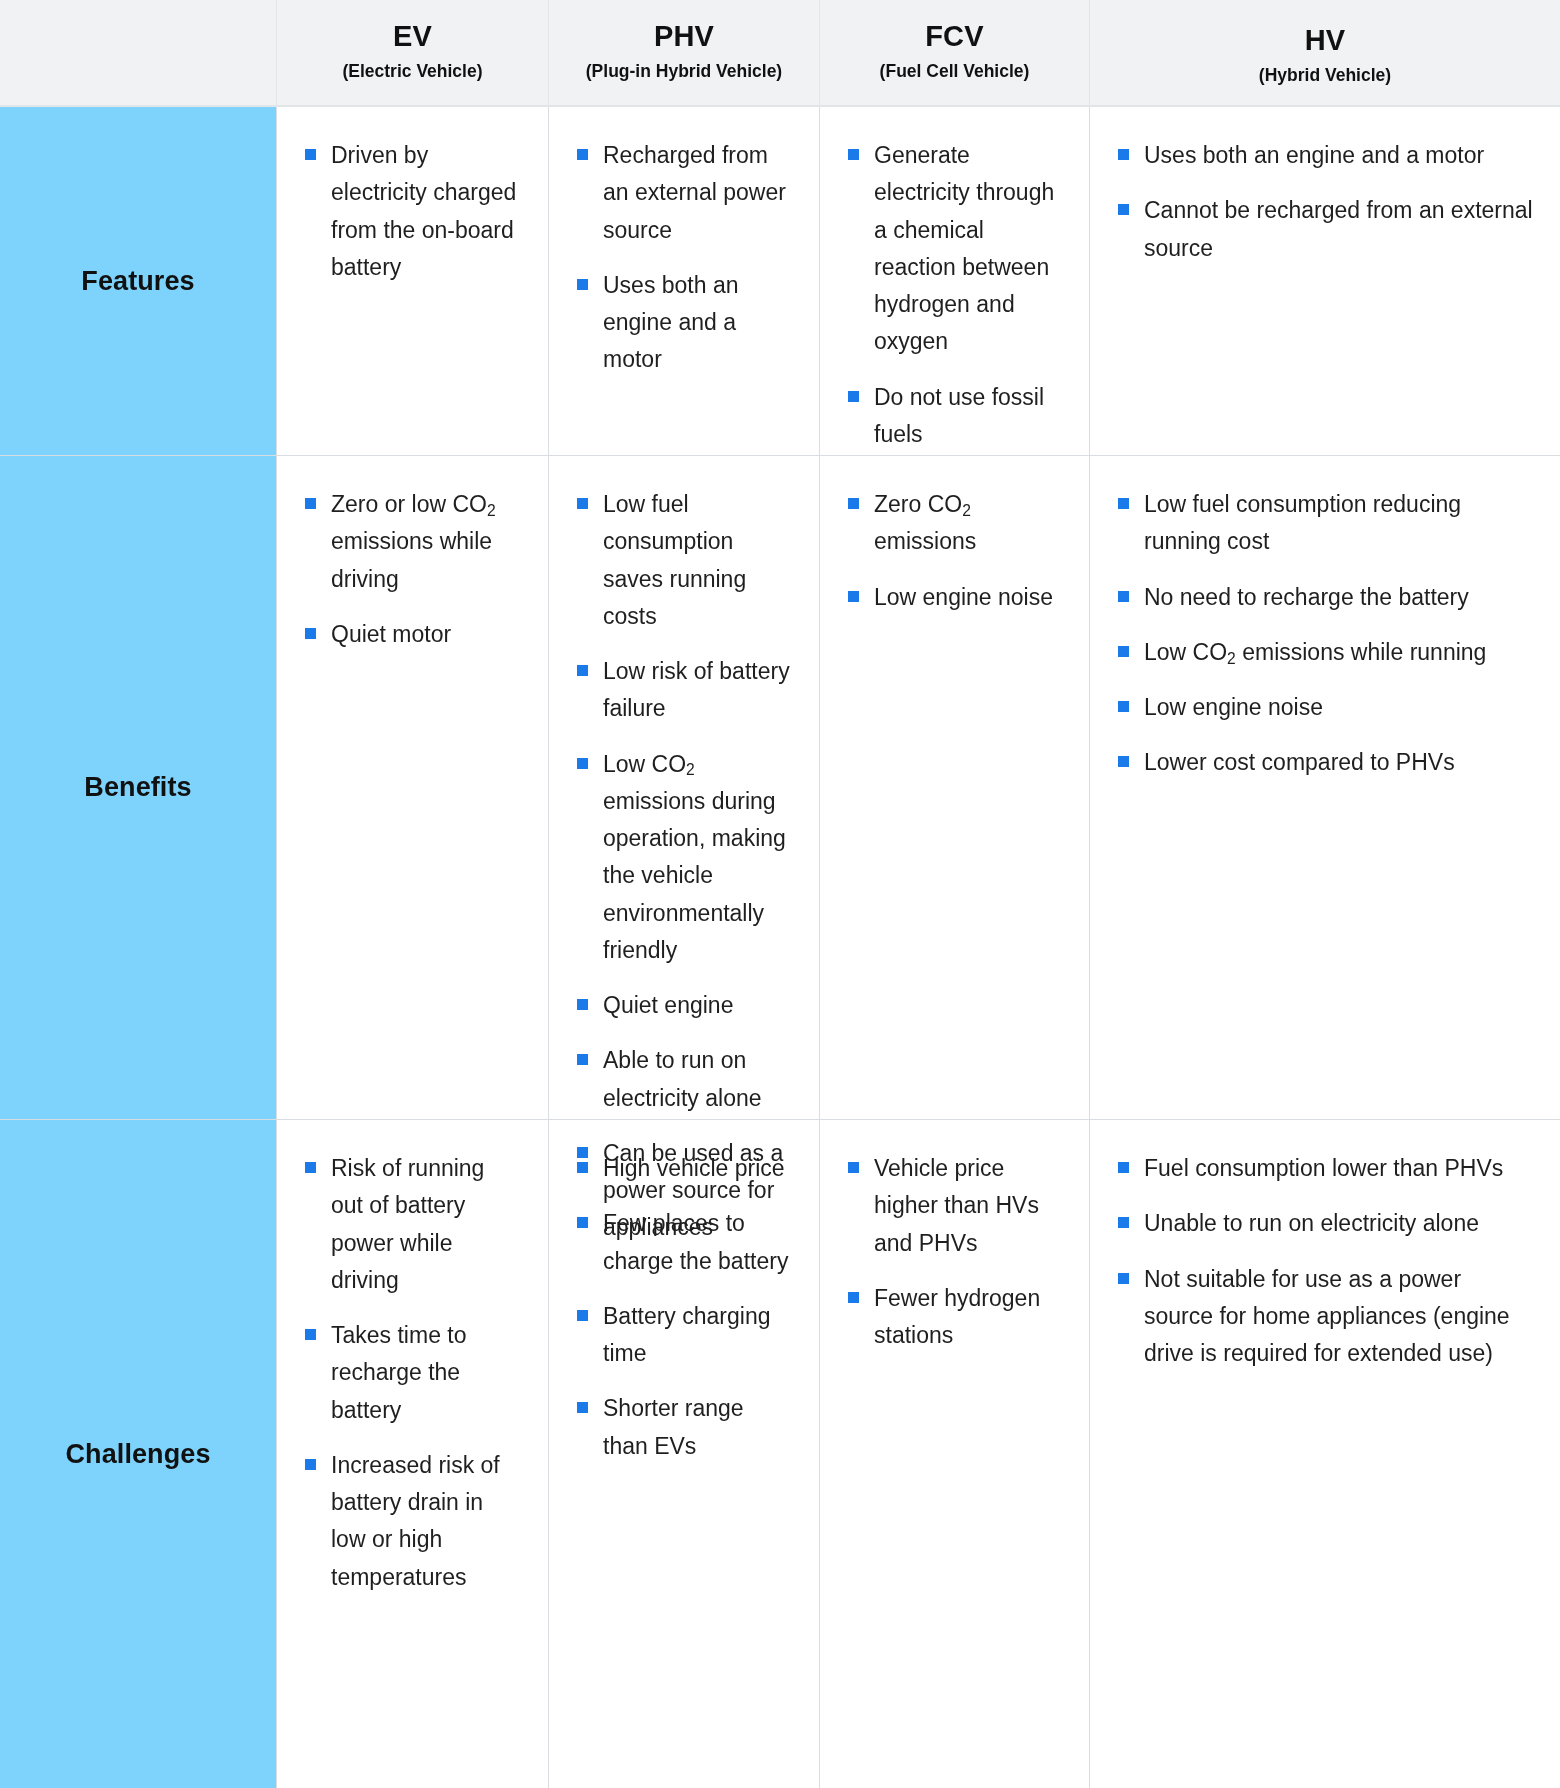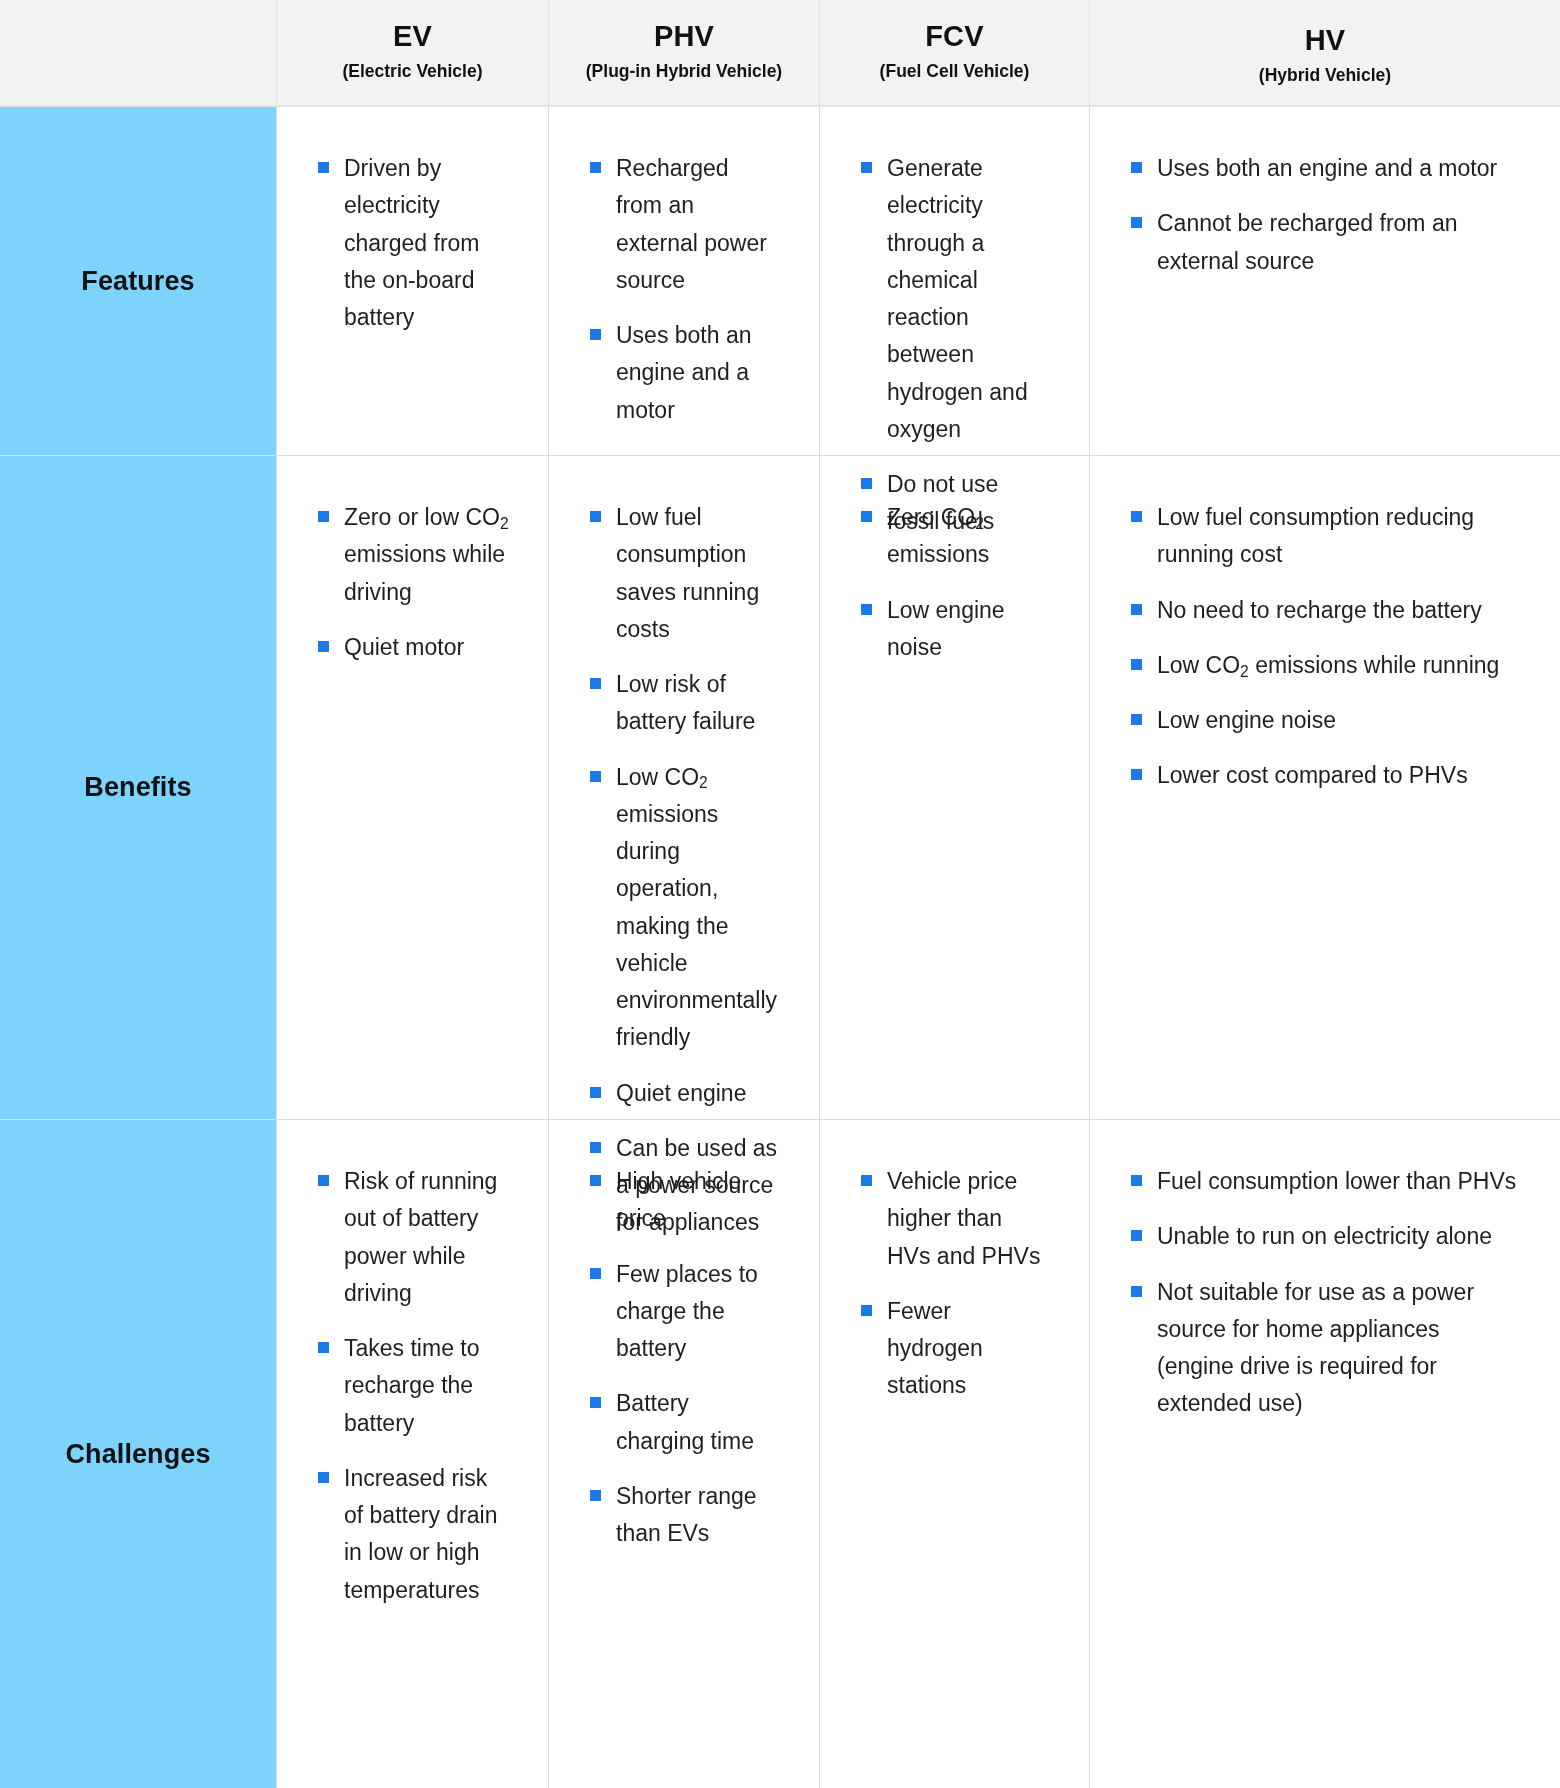--- a/index.html
+++ b/index.html
@@ -88,7 +88,7 @@
 
   .bullet-list {
     list-style: none;
-    margin: 17px;
+    margin: 4px;
     padding: 0;
   }
   .bullet-item {

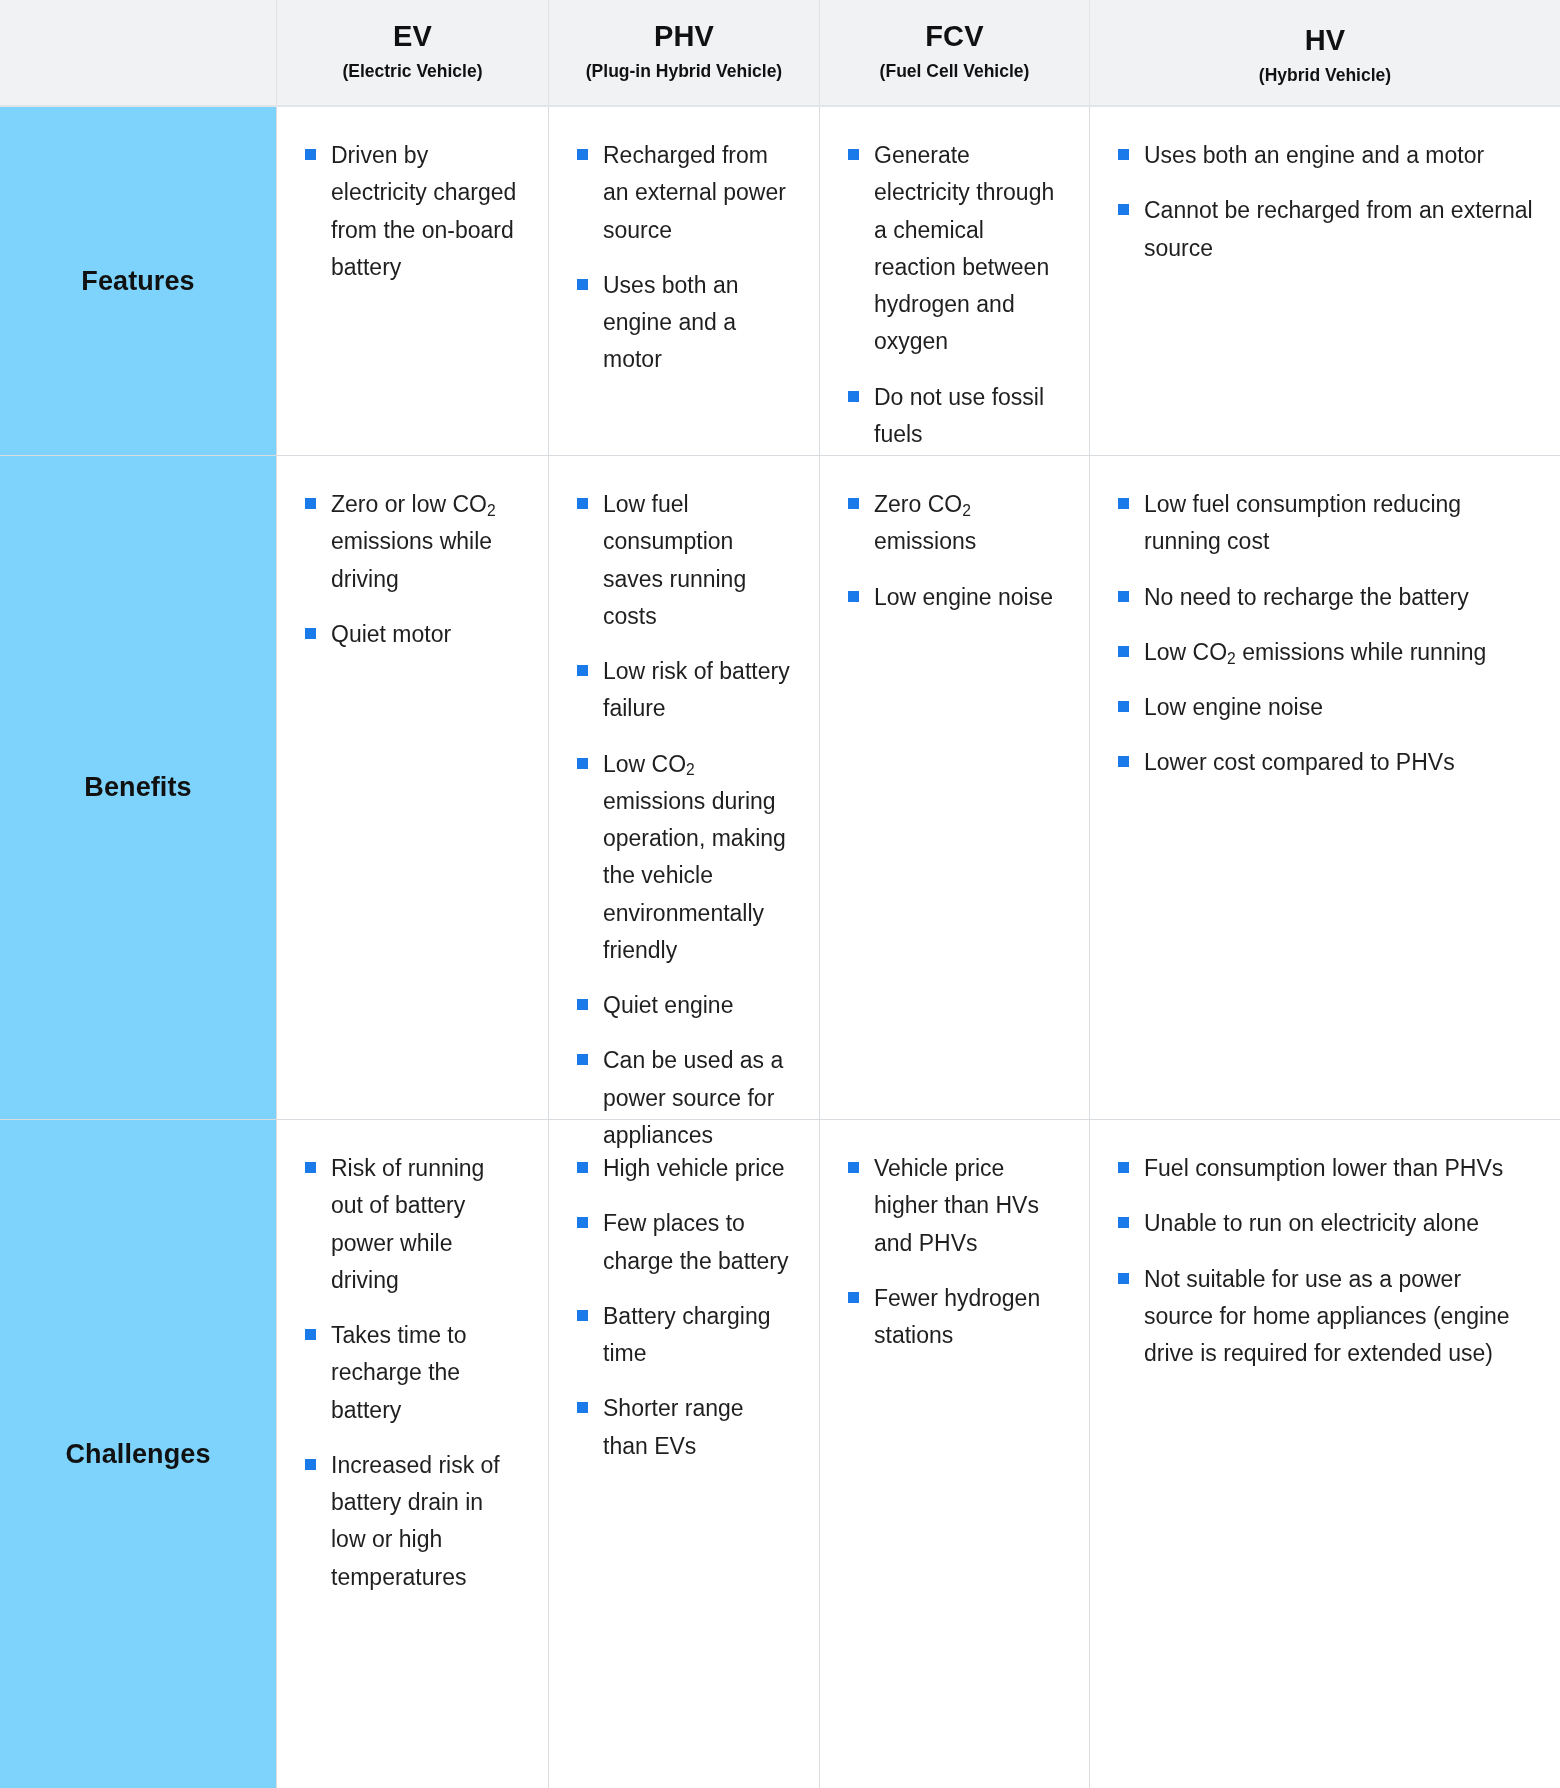--- a/index.html
+++ b/index.html
@@ -175,6 +175,7 @@
         <li class="bullet-item"><span class="marker"></span><span>Low risk of battery failure</span></li>
         <li class="bullet-item"><span class="marker"></span><span>Low CO<sub>2</sub> emissions during operation, making the vehicle environmentally friendly</span></li>
         <li class="bullet-item"><span class="marker"></span><span>Quiet engine</span></li>
+        <li class="bullet-item"><span class="marker"></span><span>Able to run on electricity alone</span></li>
         <li class="bullet-item"><span class="marker"></span><span>Can be used as a power source for appliances</span></li>
       </ul>
     </div>

